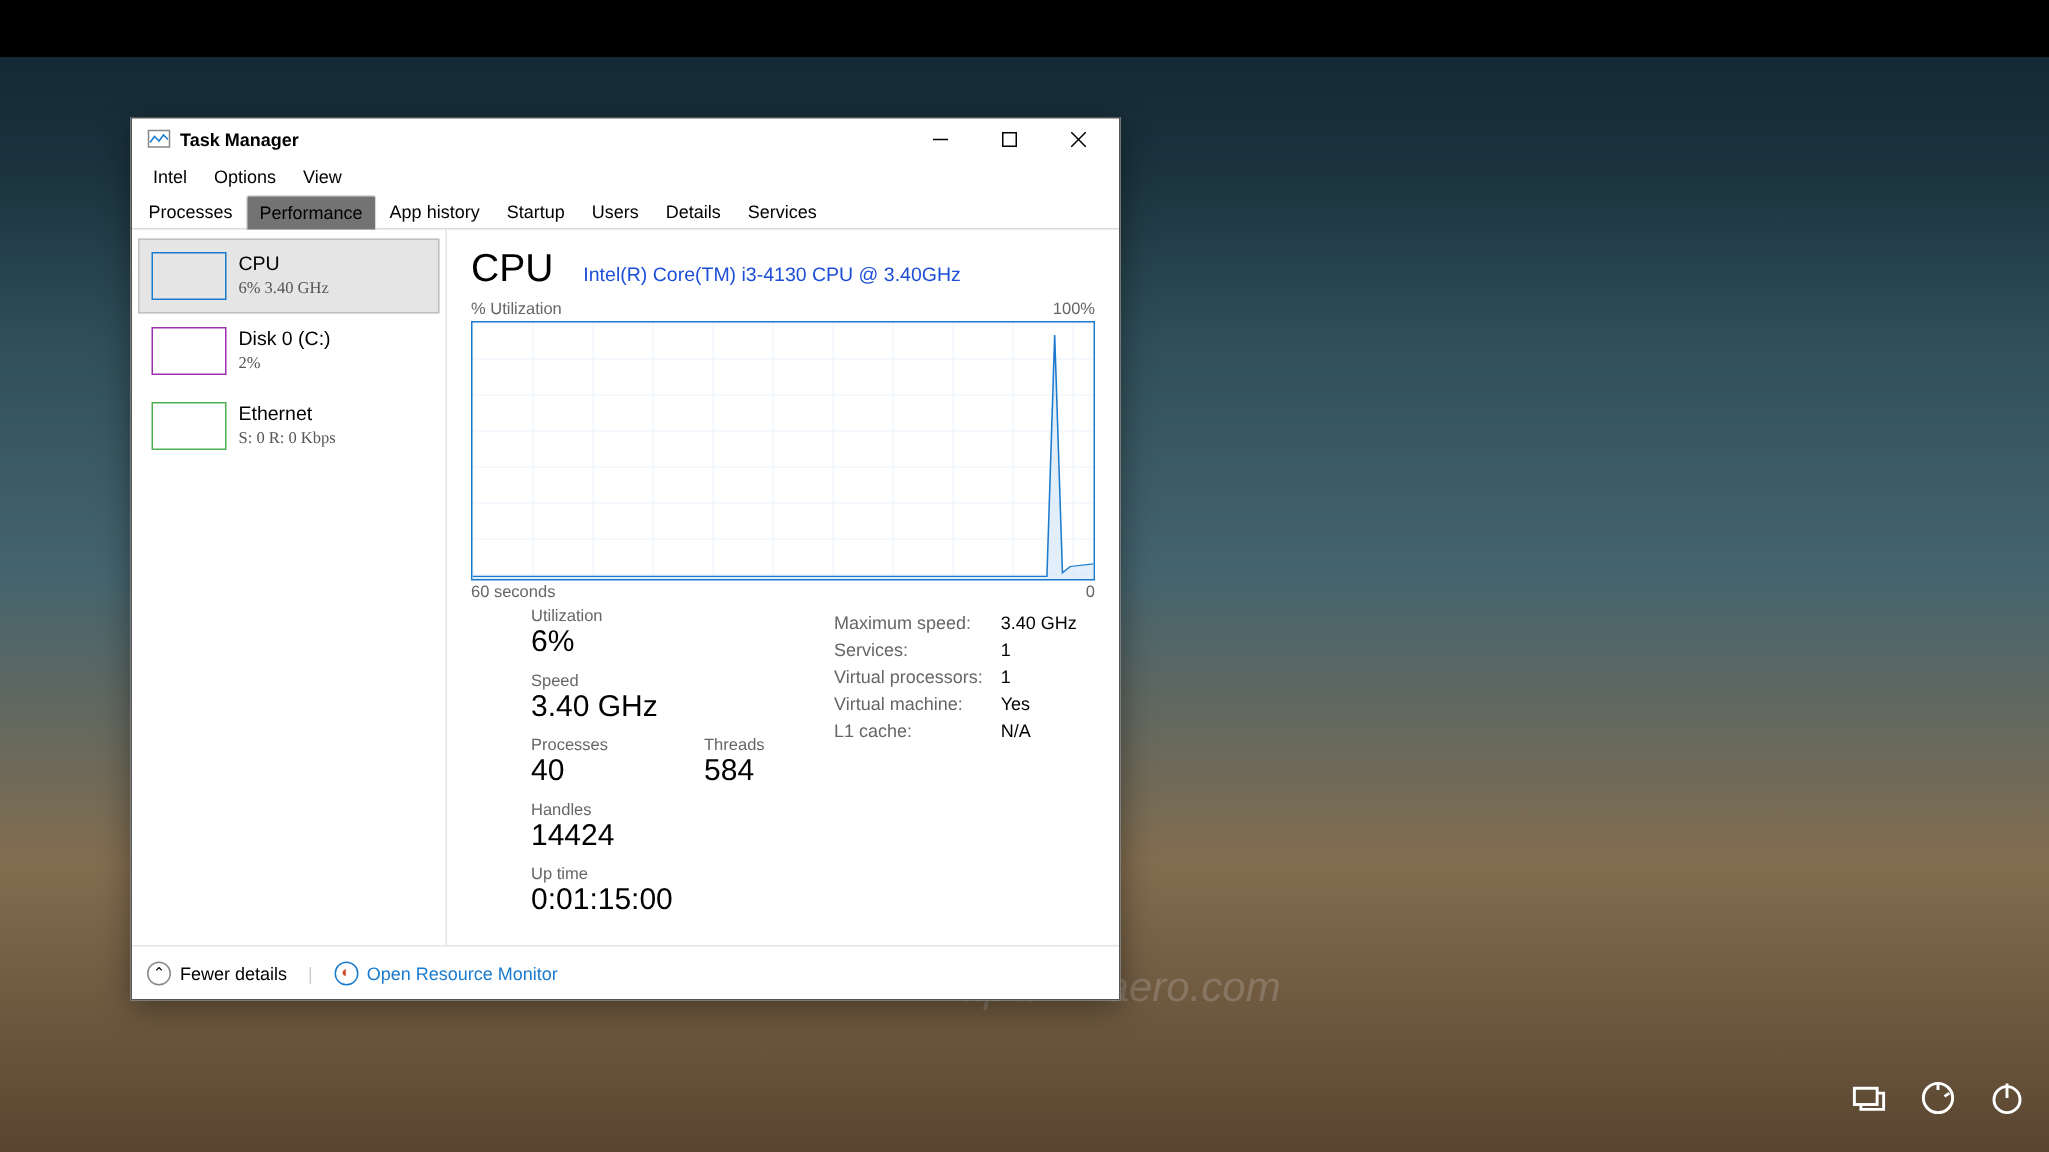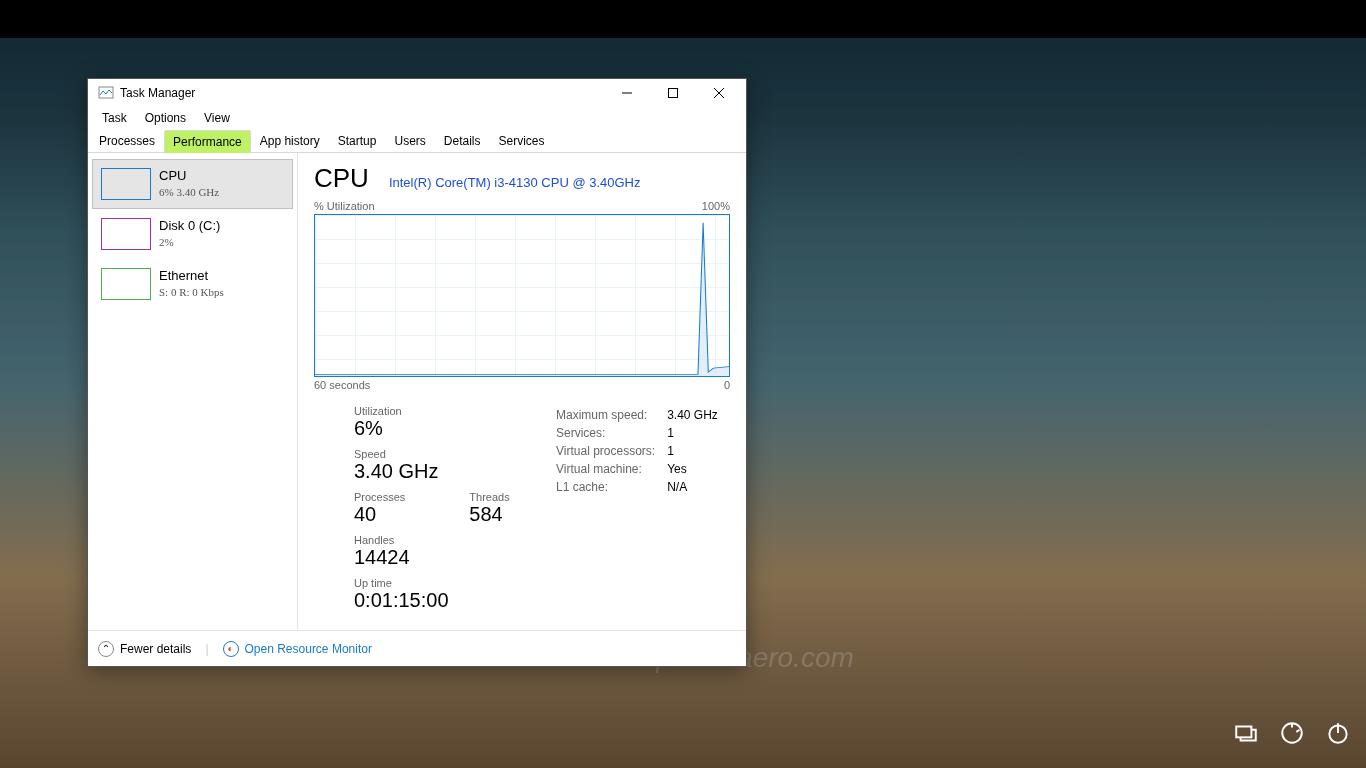--- a/index.html
+++ b/index.html
@@ -15,7 +15,7 @@
 .window{position:absolute;left:87px;top:78px;width:660px;height:589px;background:#fff;border:1px solid #555;display:flex;flex-direction:column;box-shadow:0 4px 20px rgba(0,0,0,0.4);}
 .titlebar{height:28px;display:flex;align-items:center;padding:0 4px;border-bottom:1px solid transparent;}
 .titlebar-icon{width:16px;height:16px;margin:0 6px;}
-.titlebar-text{font-size:12px;flex:1;}
+.titlebar-text{font-size:12px;flex:1;font-weight:bold;}
 .win-controls{display:flex;}
 .win-btn{width:46px;height:28px;display:flex;align-items:center;justify-content:center;cursor:pointer;}
 .menubar{display:flex;gap:2px;padding:0 6px;height:22px;align-items:center;font-size:12px;}

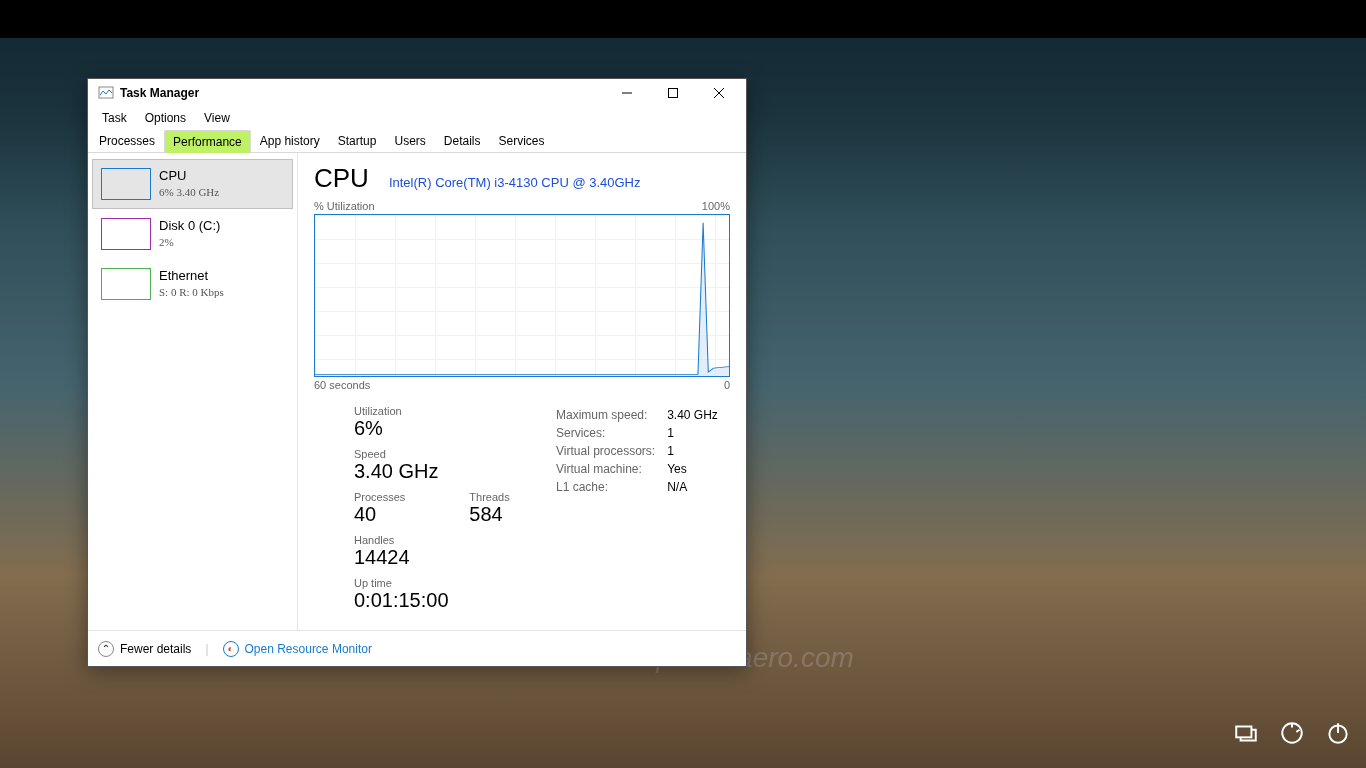--- a/index.html
+++ b/index.html
@@ -109,7 +109,7 @@
     </div>
 
     <div class="menubar">
-      <span>Task</span>
+      <span>Intel</span>
       <span>Options</span>
       <span>View</span>
     </div>

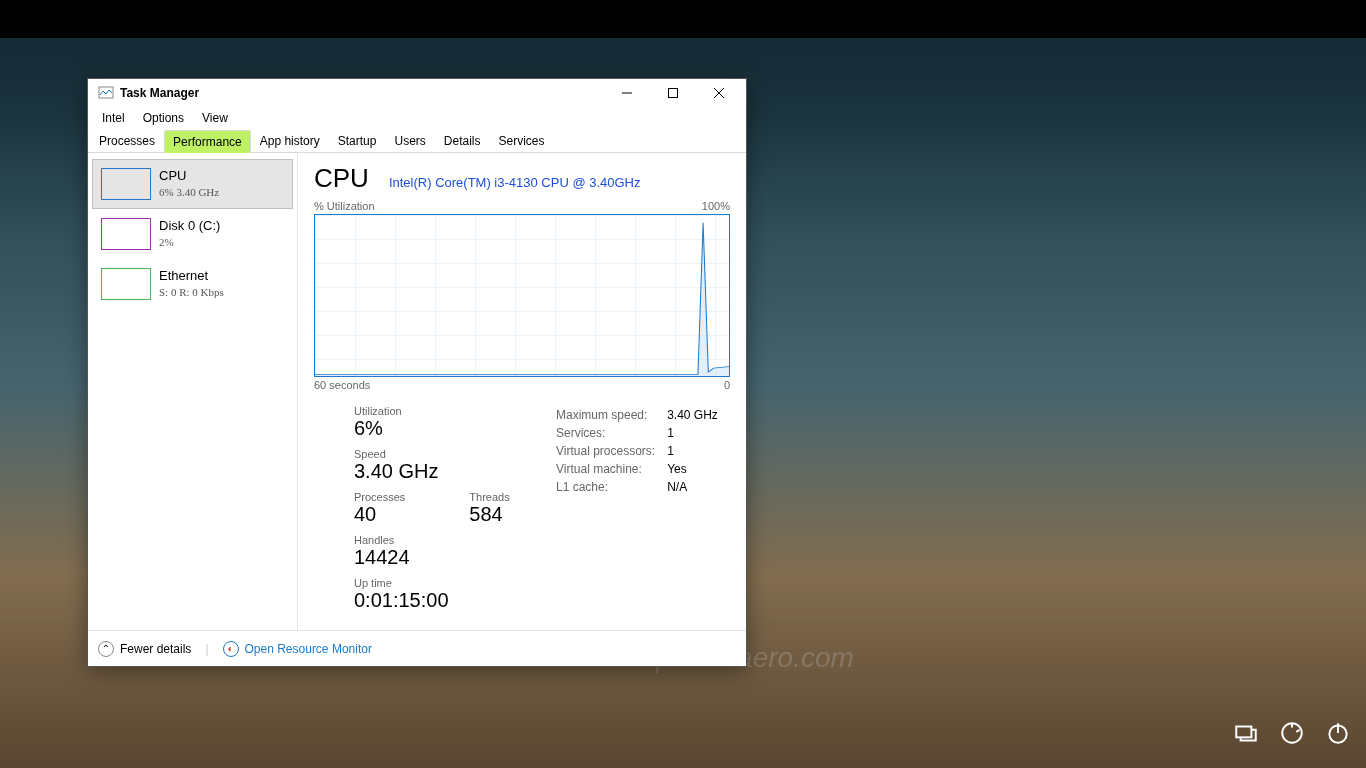--- a/index.html
+++ b/index.html
@@ -22,7 +22,7 @@
 .menubar span{padding:2px 8px;cursor:pointer;}
 .tabs{display:flex;border-bottom:1px solid #d9d9d9;padding:0 2px;font-size:12px;height:24px;align-items:flex-end;}
 .tab{padding:4px 8px;border:1px solid transparent;border-bottom:none;cursor:pointer;position:relative;}
-.tab.active{border-color:#d9d9d9;background:#bef264;top:1px;border-radius:2px 2px 0 0;}
+.tab.active{border-color:#d9d9d9;background:#737373;top:1px;border-radius:2px 2px 0 0;}
 .content{flex:1;display:flex;overflow:hidden;}
 .sidebar{width:210px;border-right:1px solid #e5e5e5;padding:6px 4px;}
 .side-item{display:flex;align-items:flex-start;gap:8px;padding:8px;cursor:pointer;border:1px solid transparent;}

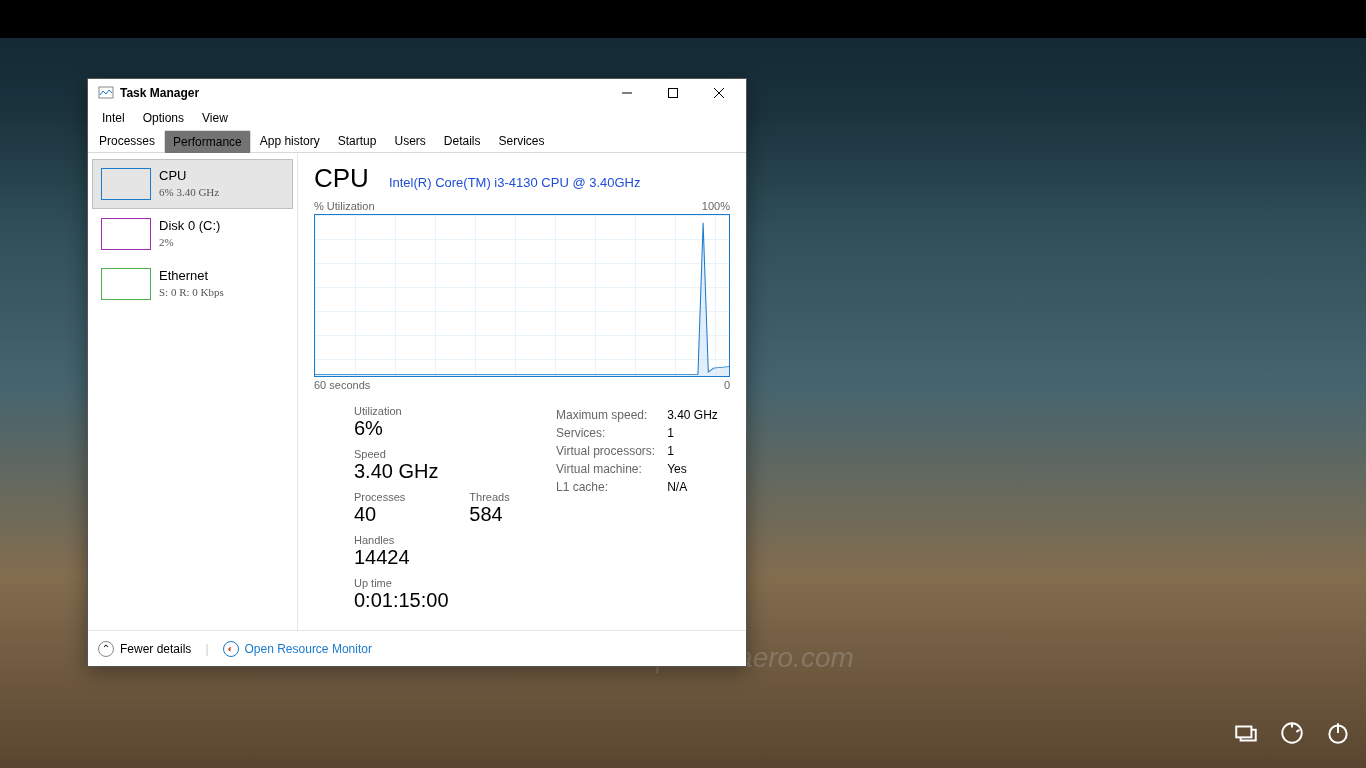--- a/index.html
+++ b/index.html
@@ -42,7 +42,7 @@
 .chart-labels{display:flex;justify-content:space-between;font-size:11px;color:#666;margin-bottom:2px;align-items:flex-end;}
 .chart{position:relative;height:205px;border:1px solid #1a7bce;background:linear-gradient(to right,#eaf2fa 1px,transparent 1px),linear-gradient(to bottom,#eaf2fa 1px,transparent 1px);background-size:40px 24px;}
 .chart svg{position:absolute;inset:0;width:100%;height:100%;}
-.chart-labels-b{display:flex;justify-content:space-between;font-size:11px;color:#666;margin-top:2px;margin-bottom:14px;text-align:right;}
+.chart-labels-b{display:flex;justify-content:space-between;font-size:11px;color:#666;margin-top:2px;margin-bottom:4px;text-align:right;}
 .stats{display:flex;gap:40px;}
 .stats-left{display:flex;flex-wrap:wrap;gap:0 24px;width:200px;}
 .stat{margin-bottom:8px;margin-left:40px;}

